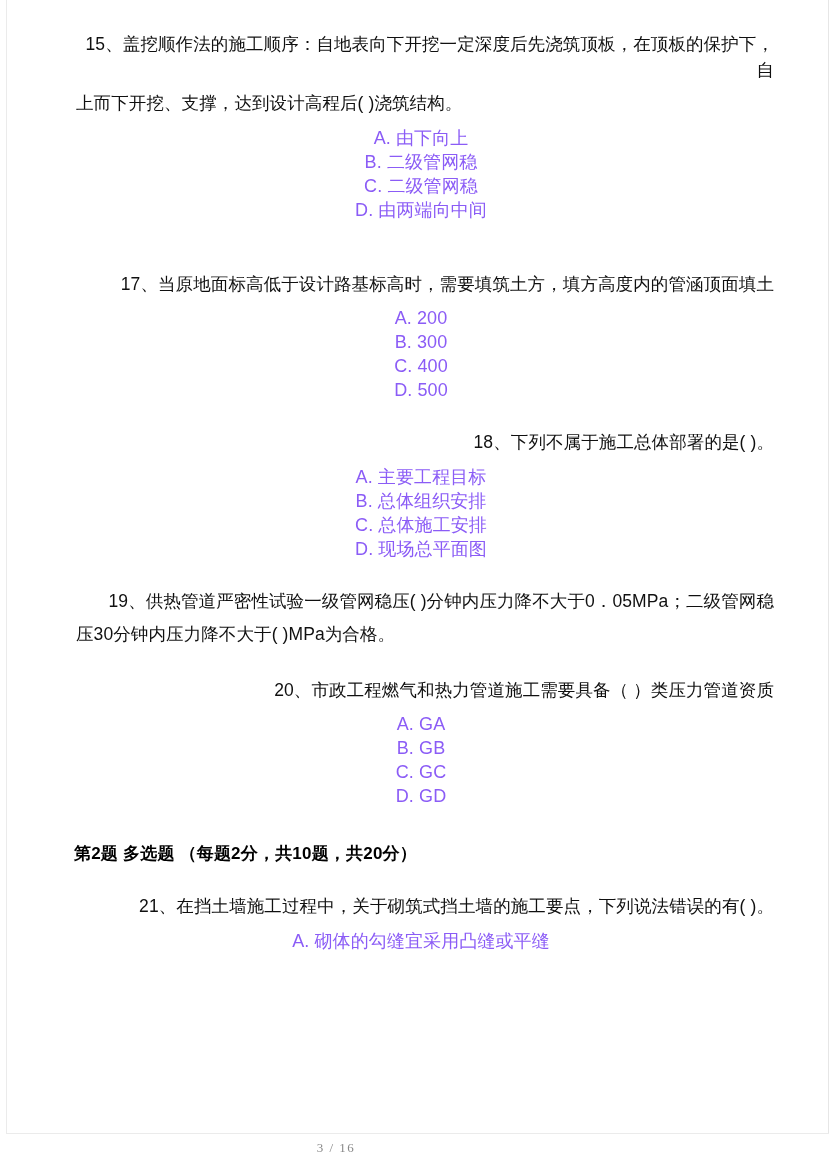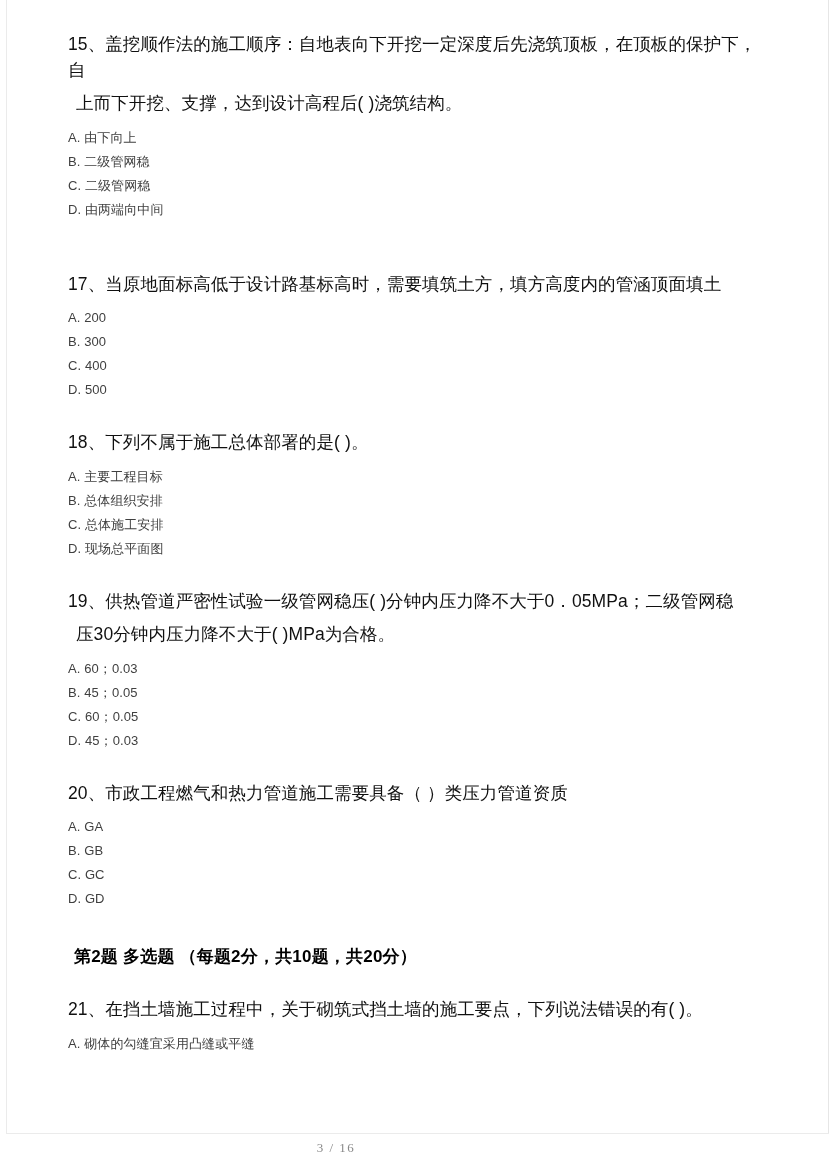--- a/index.html
+++ b/index.html
@@ -61,6 +61,7 @@
     color: #101010;
     letter-spacing: 0.1px;
     margin: 0;
+    text-align: right;
   }
   .q-stem-cont {
     font-size: 17.5px;

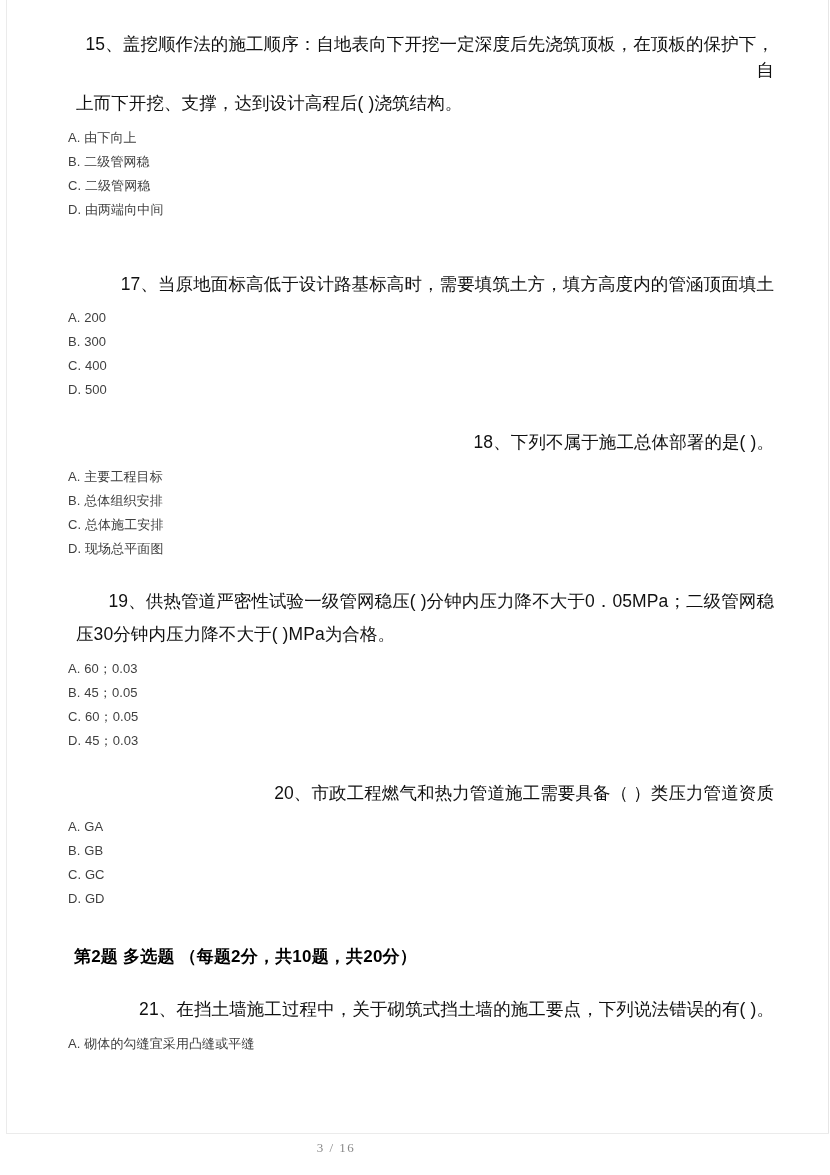--- a/index.html
+++ b/index.html
@@ -79,11 +79,12 @@
     list-style: none;
   }
   .option {
-    font-size: 13px;
+    font-size: 18px;
     line-height: 24px;
-    color: #404040;
+    color: #8b5cf6;
     letter-spacing: 0.1px;
     margin: 0;
+    text-align: center;
   }
   .q-gap {
     height: 22px;

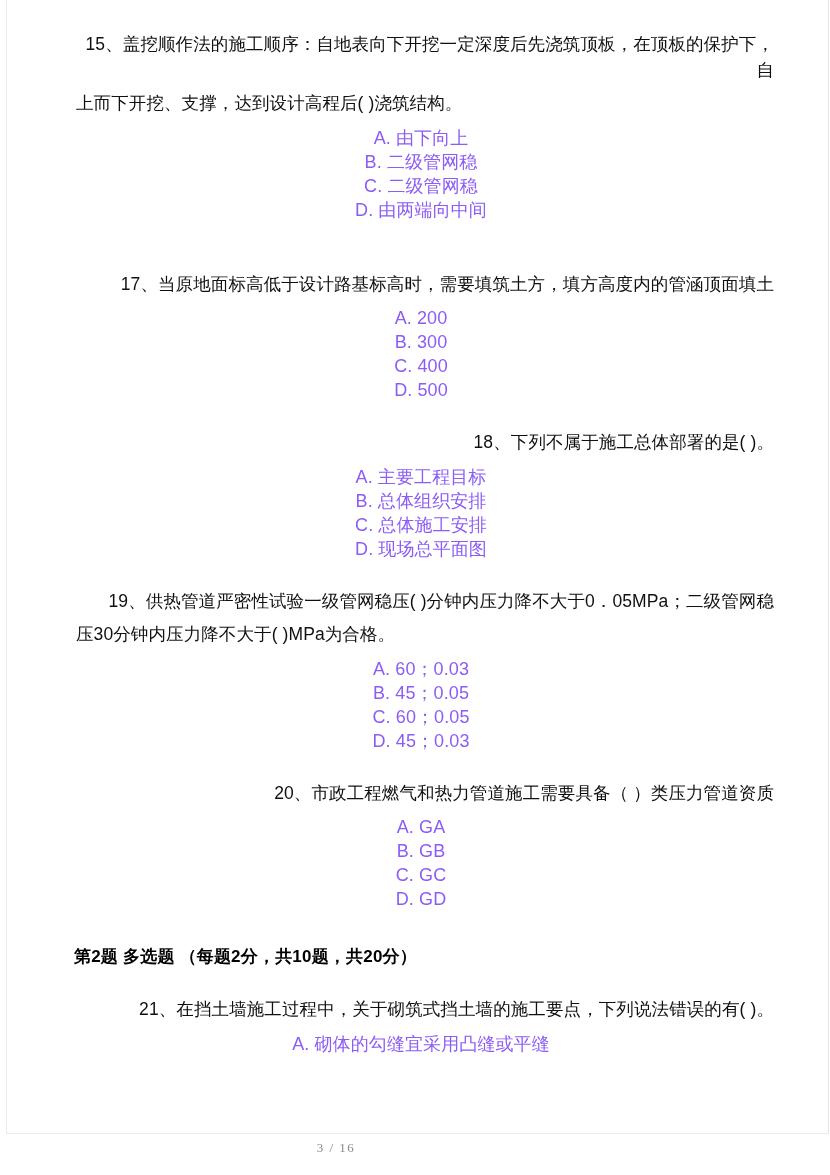--- a/index.html
+++ b/index.html
@@ -163,12 +163,6 @@
     <div class="question">
       <p class="q-stem">19、供热管道严密性试验一级管网稳压(     )分钟内压力降不大于0．05MPa；二级管网稳</p>
       <p class="q-stem-cont">压30分钟内压力降不大于(     )MPa为合格。</p>
-      <ul class="options">
-        <li class="option">A. 60；0.03</li>
-        <li class="option">B. 45；0.05</li>
-        <li class="option">C. 60；0.05</li>
-        <li class="option">D. 45；0.03</li>
-      </ul>
     </div>
 
     <div class="q-gap"></div>

